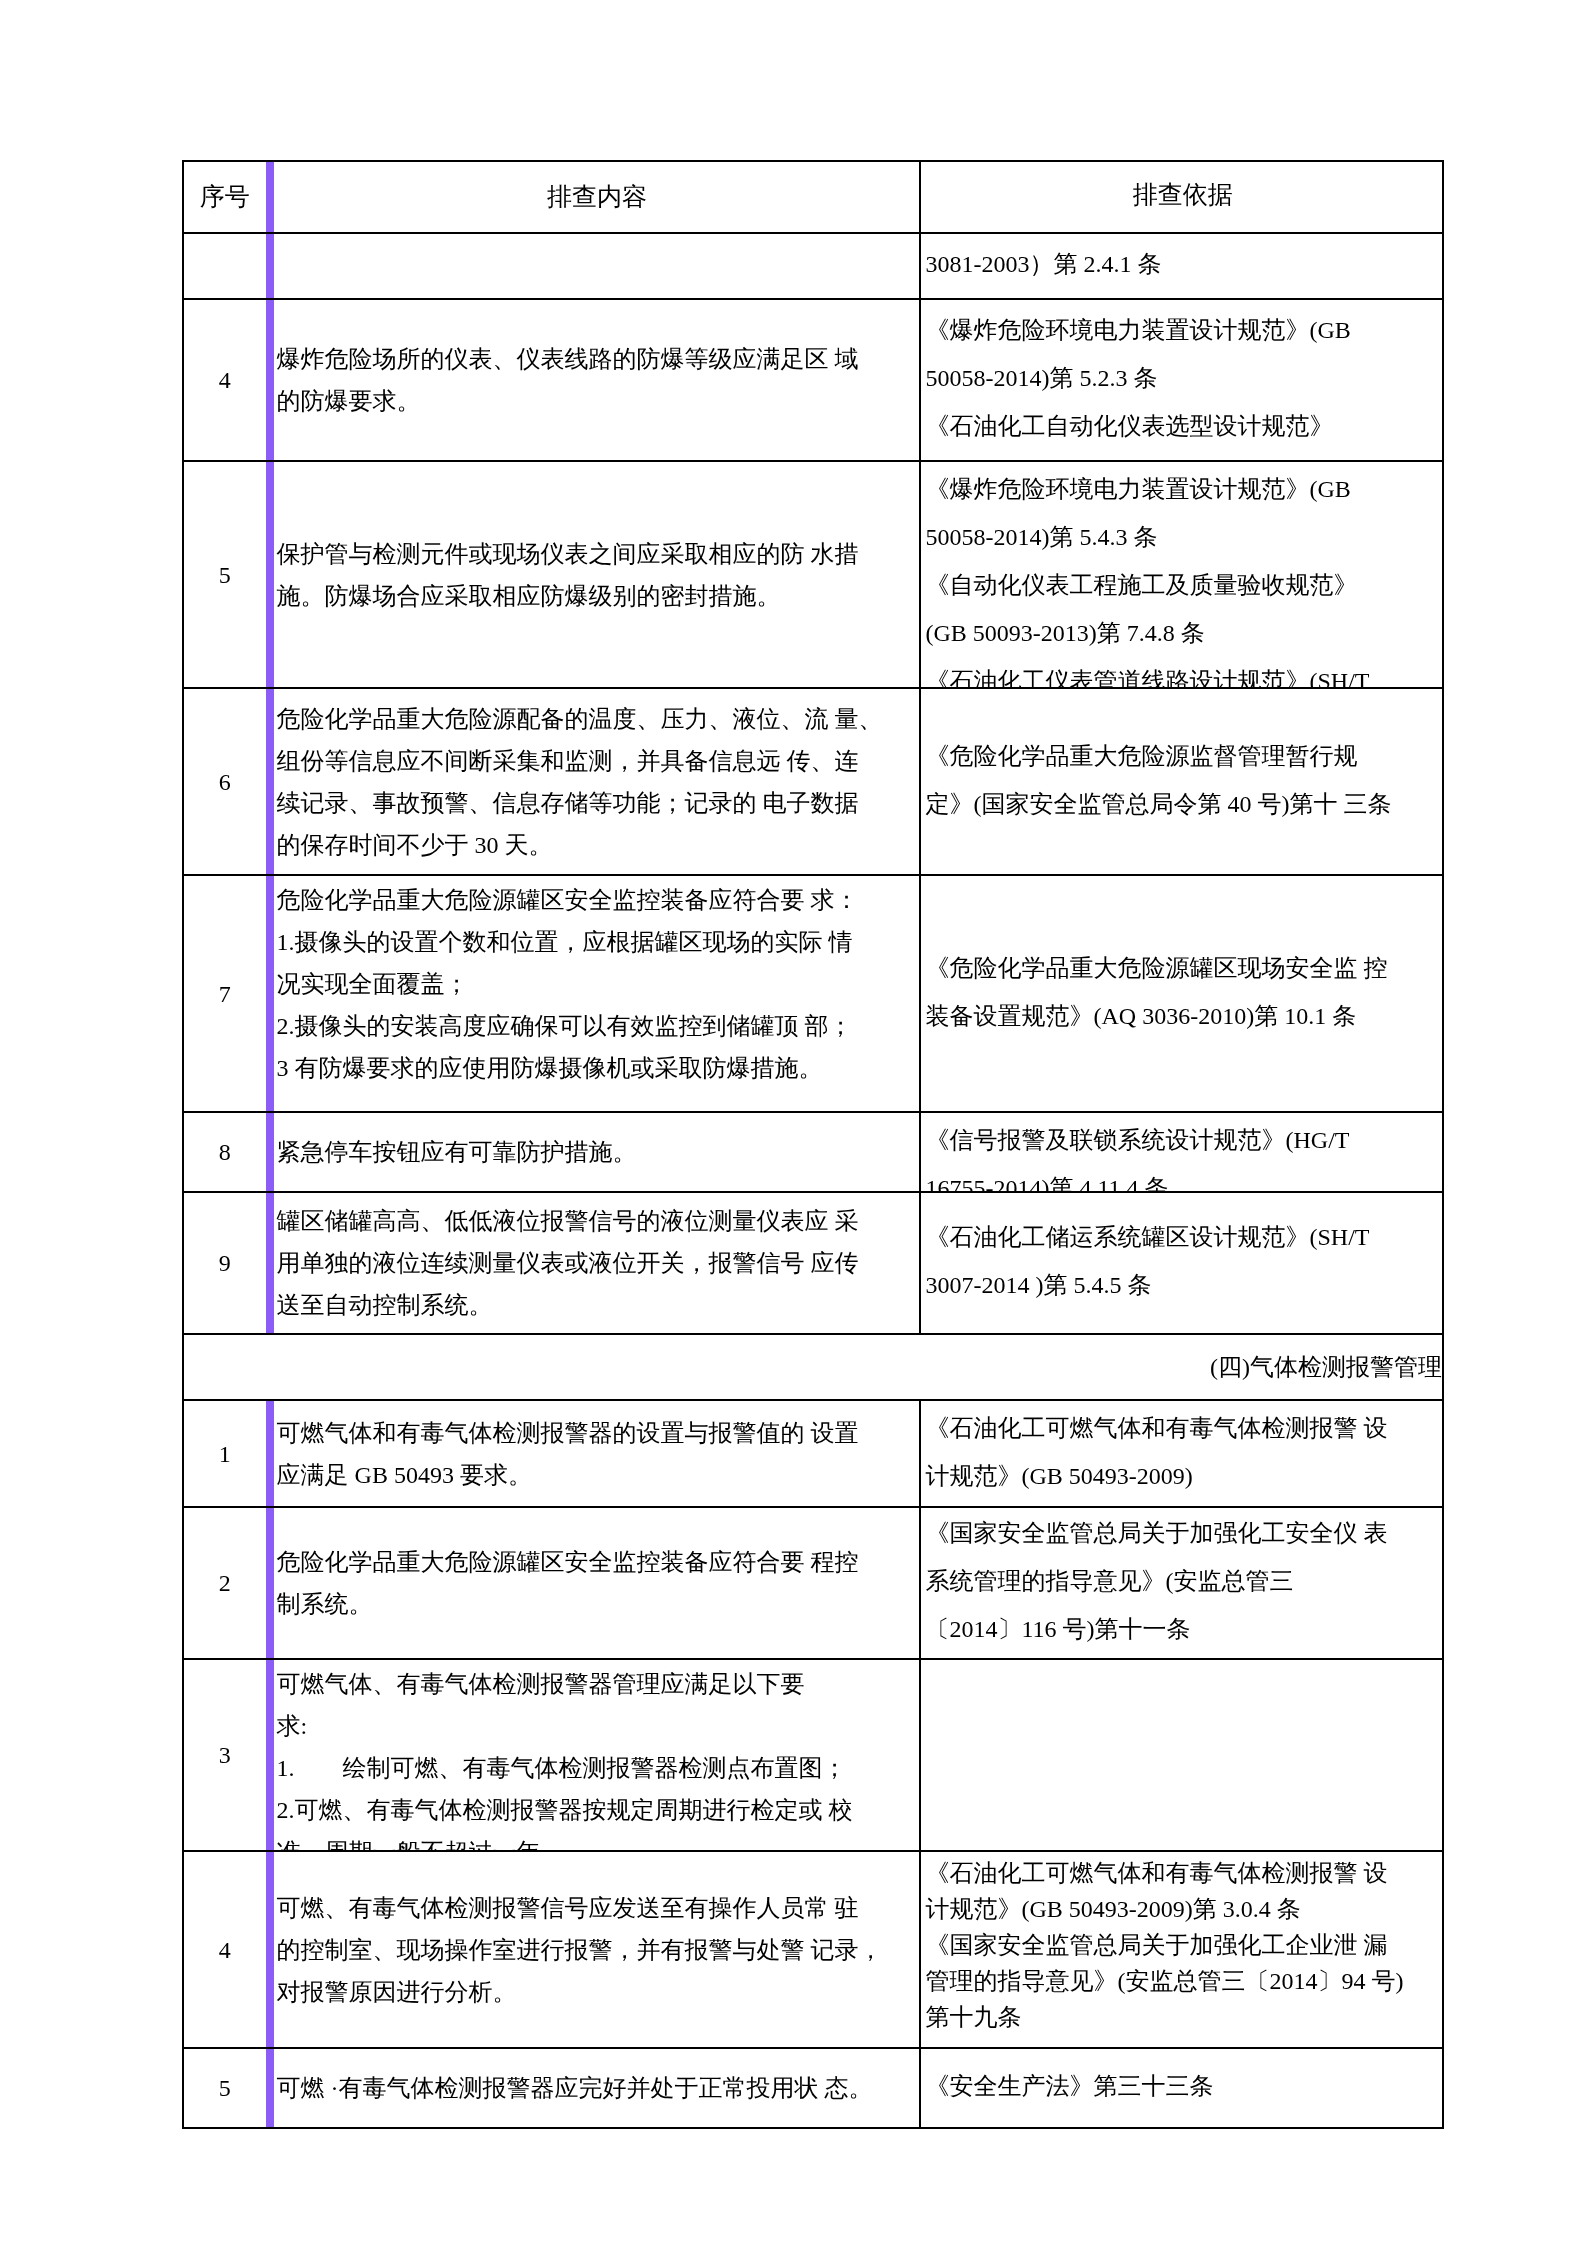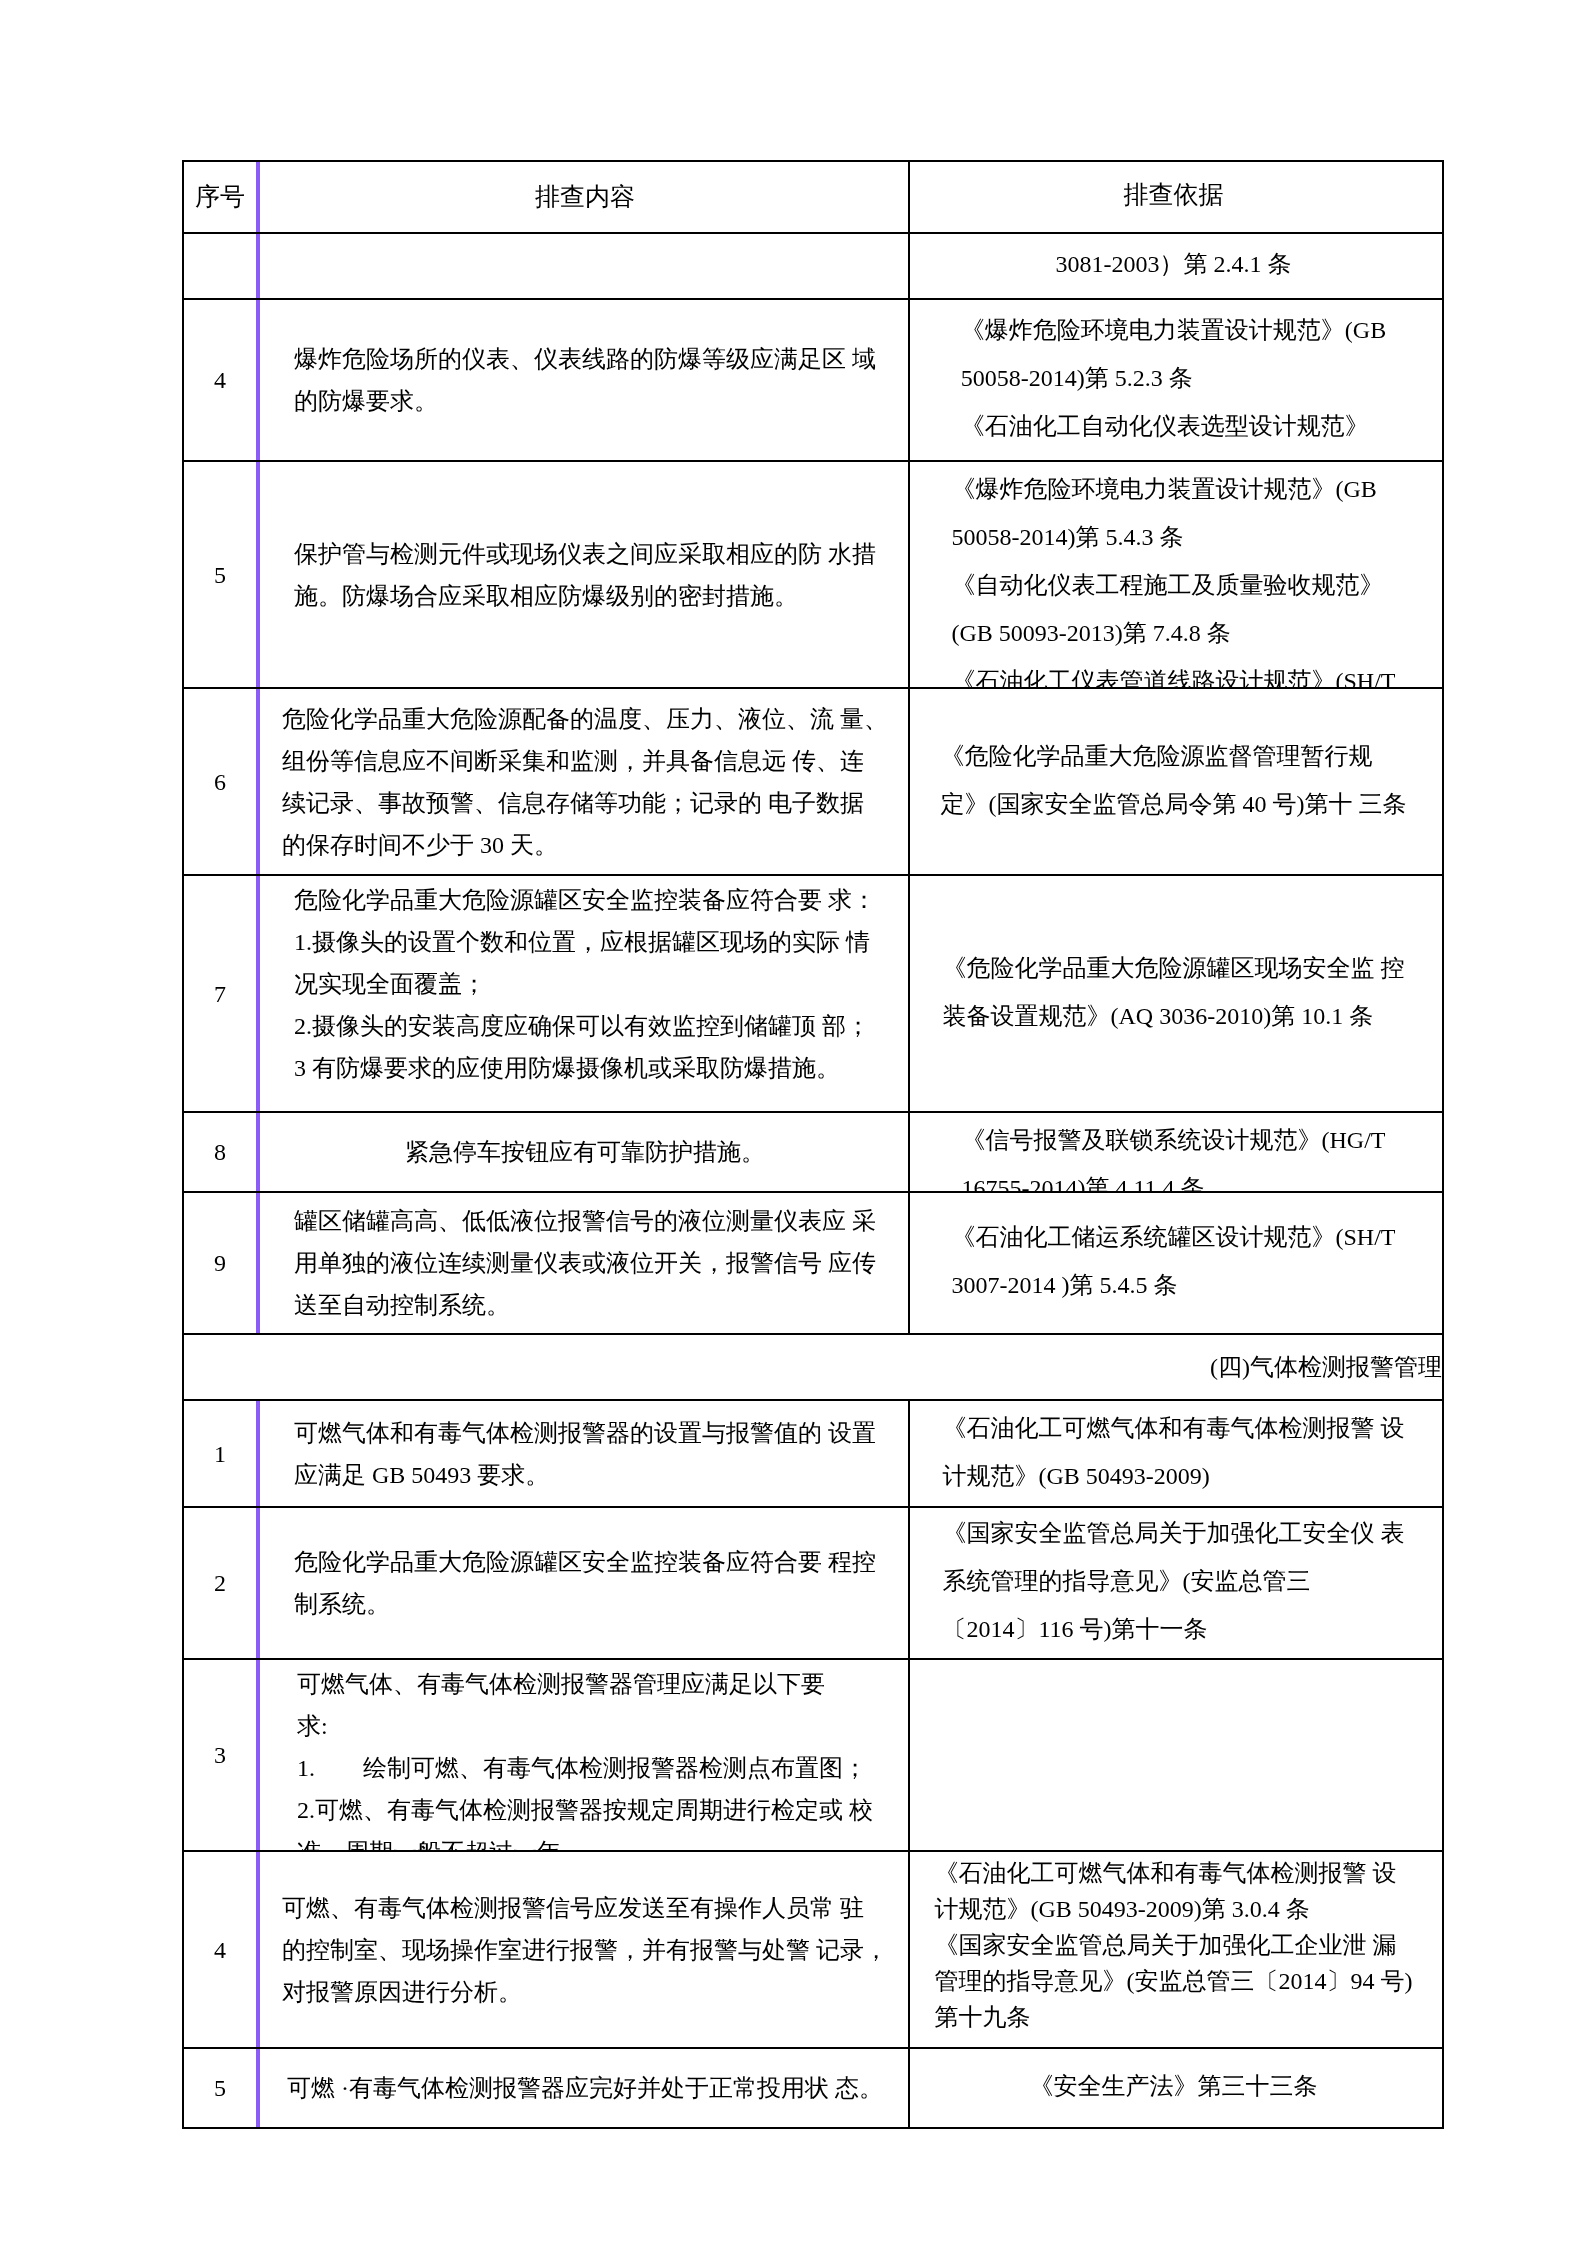--- a/index.html
+++ b/index.html
@@ -10,7 +10,7 @@
   .row{display:flex;width:100%;}
   .row + .row{border-top:2px solid #000;}
   .cell{box-sizing:border-box;overflow:hidden;display:flex;align-items:center;justify-content:center;}
-  .c1{width:76px;border-right:4px solid #8b5cf6;justify-content:center;}
+  .c1{width:90px;border-right:8px solid #8b5cf6;justify-content:center;}
   .c2{width:650px;border-right:2px solid #000;padding:0 1px 0 3px;}
   .c3{width:524px;padding:0 2px 4px 5px;}
   .csec{width:1258px;justify-content:flex-end;}

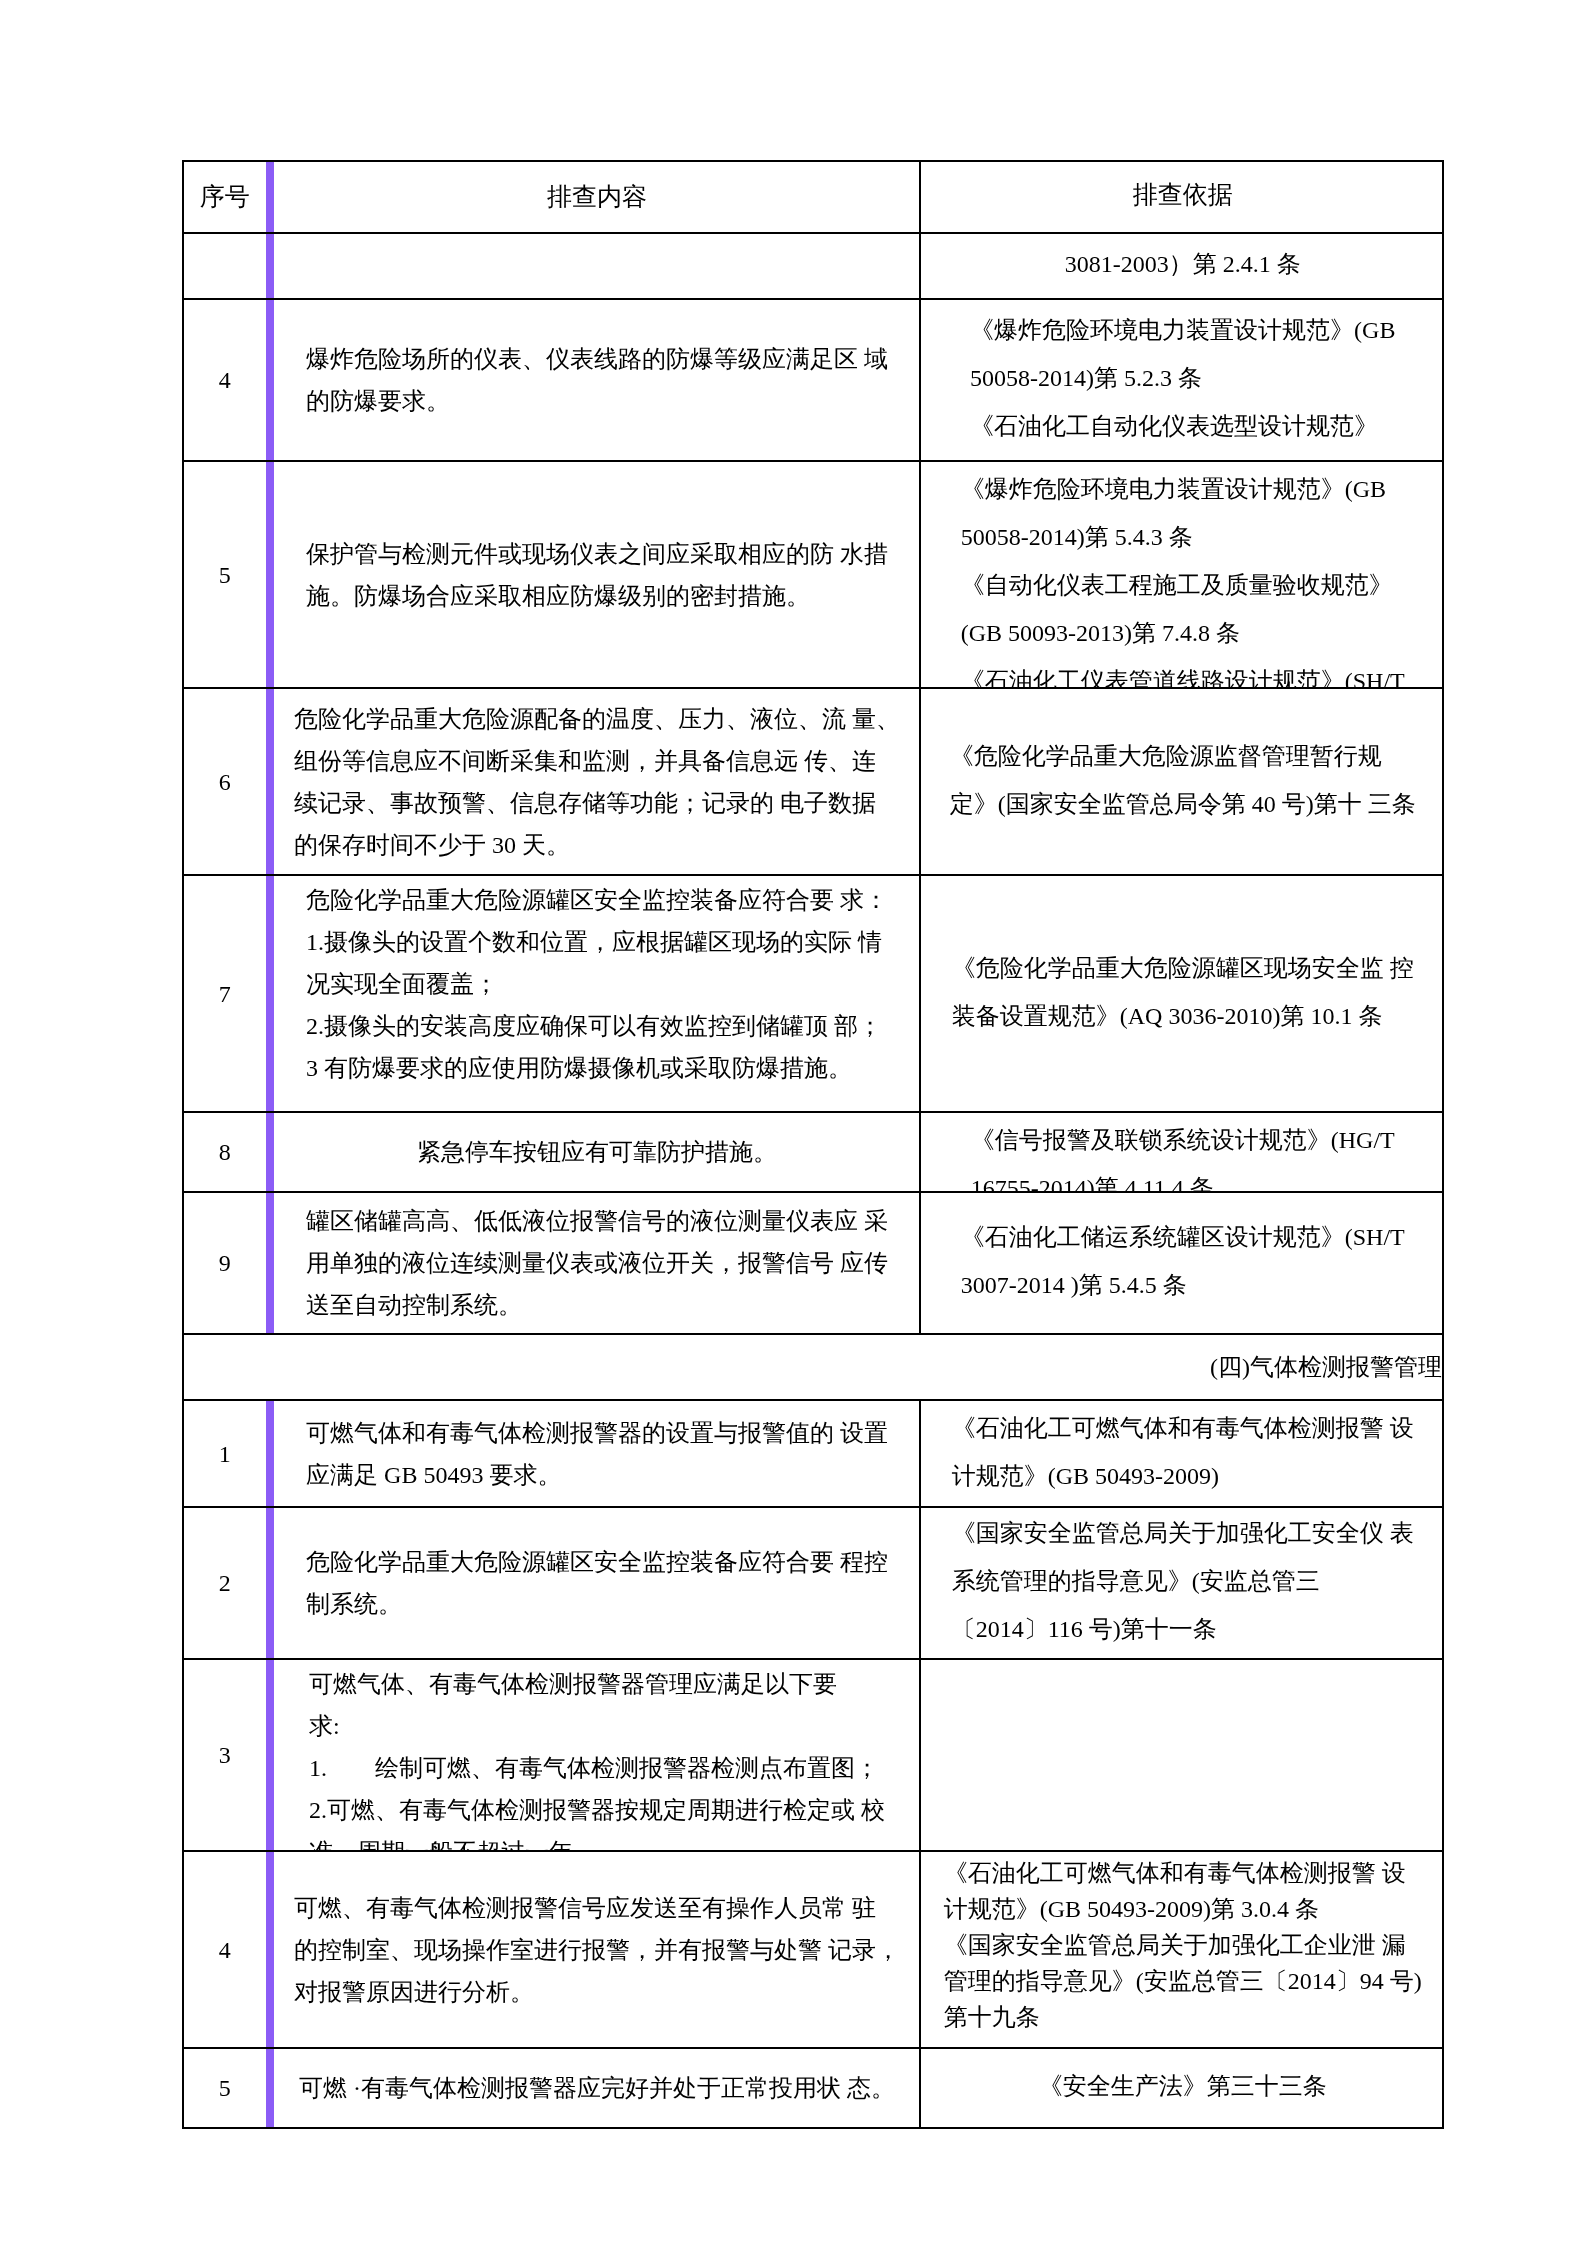--- a/index.html
+++ b/index.html
@@ -9,7 +9,7 @@
              border:2px solid #000;box-sizing:border-box;}
   .row{display:flex;width:100%;}
   .row + .row{border-top:2px solid #000;}
-  .cell{box-sizing:border-box;overflow:hidden;display:flex;align-items:center;justify-content:center;}
+  .cell{box-sizing:border-box;overflow:hidden;display:flex;align-items:center;}
   .c1{width:90px;border-right:8px solid #8b5cf6;justify-content:center;}
   .c2{width:650px;border-right:2px solid #000;padding:0 1px 0 3px;}
   .c3{width:524px;padding:0 2px 4px 5px;}

